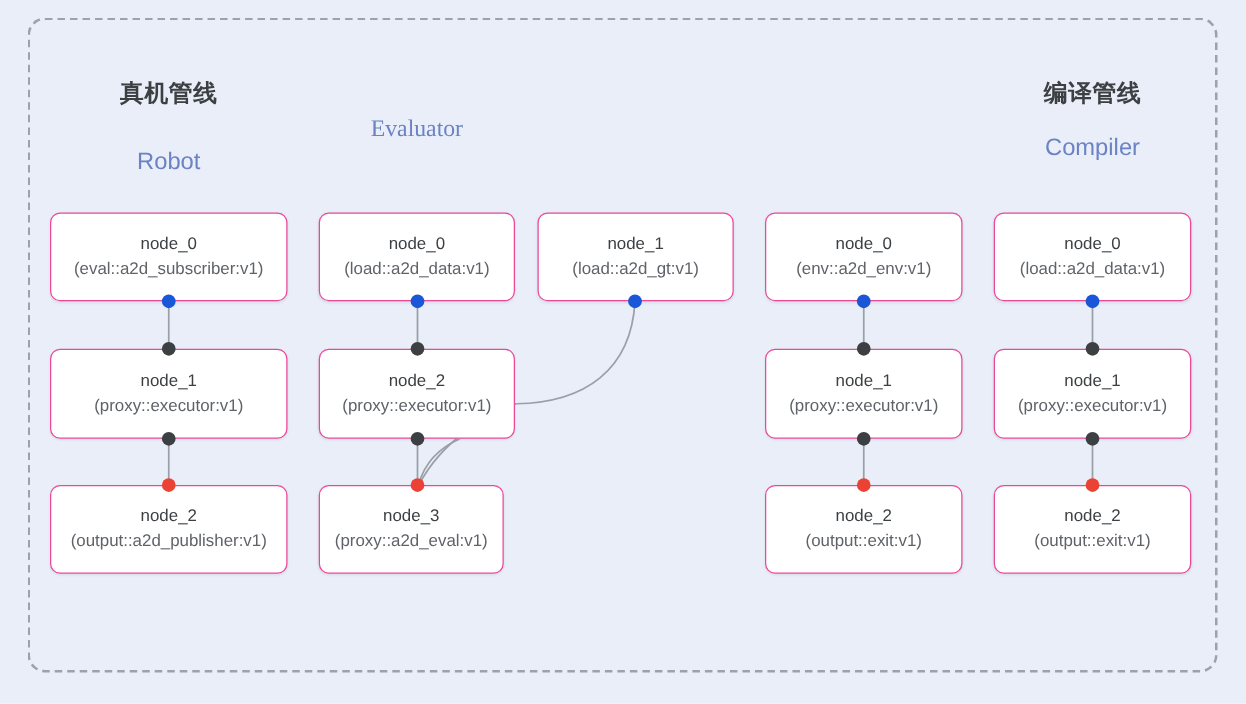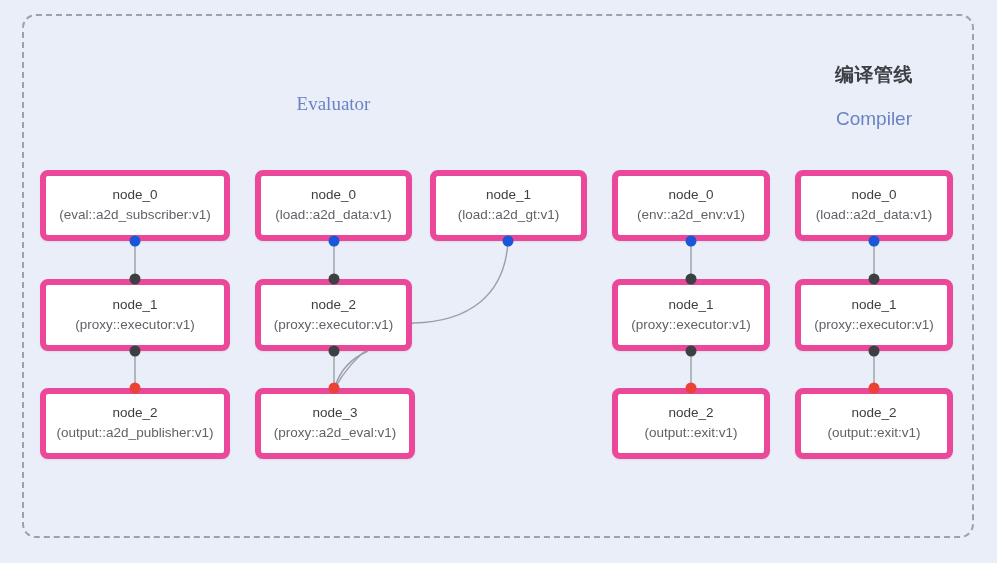--- a/index.html
+++ b/index.html
@@ -125,6 +125,10 @@
     </g>
   </svg>
 
+  <div class="col-head" style="left:40px; top:62px; width:190px;">
+    <div class="col-title-cn">真机管线</div>
+    <div class="col-title-en" style="margin-top:31px;">Robot</div>
+  </div>
 
   <div class="node" style="left:40px; top:170px; width:190px; height:71px;">
     <div class="node-title">node_0</div>

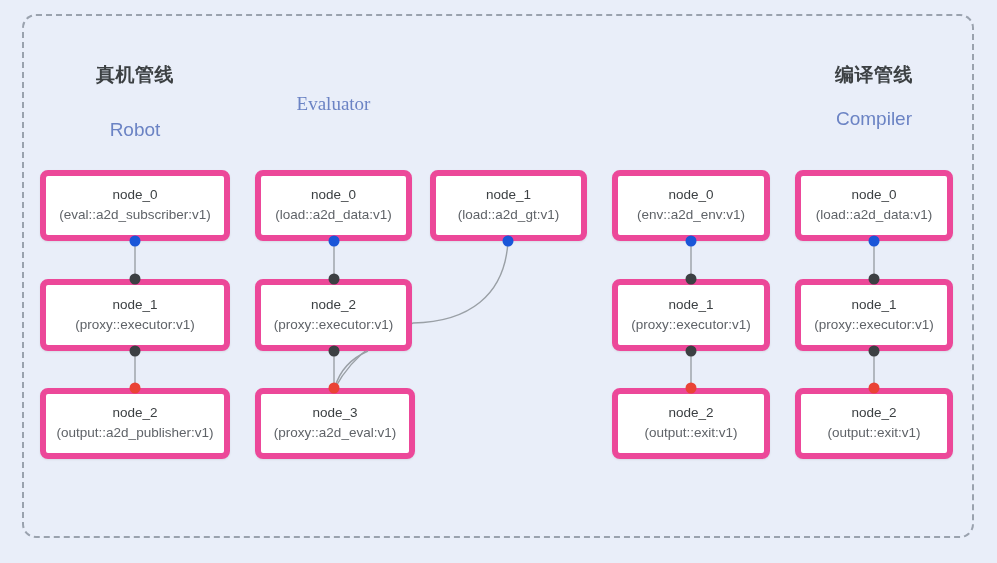--- a/index.html
+++ b/index.html
@@ -66,7 +66,7 @@
     position: absolute;
     box-sizing: border-box;
     background: #ffffff;
-    border: 6px solid #ec4899;
+    border: 1px solid #ec4899;
     border-radius: 8px;
     box-shadow: 0 1px 2px rgba(60,64,67,0.10);
     display: flex;

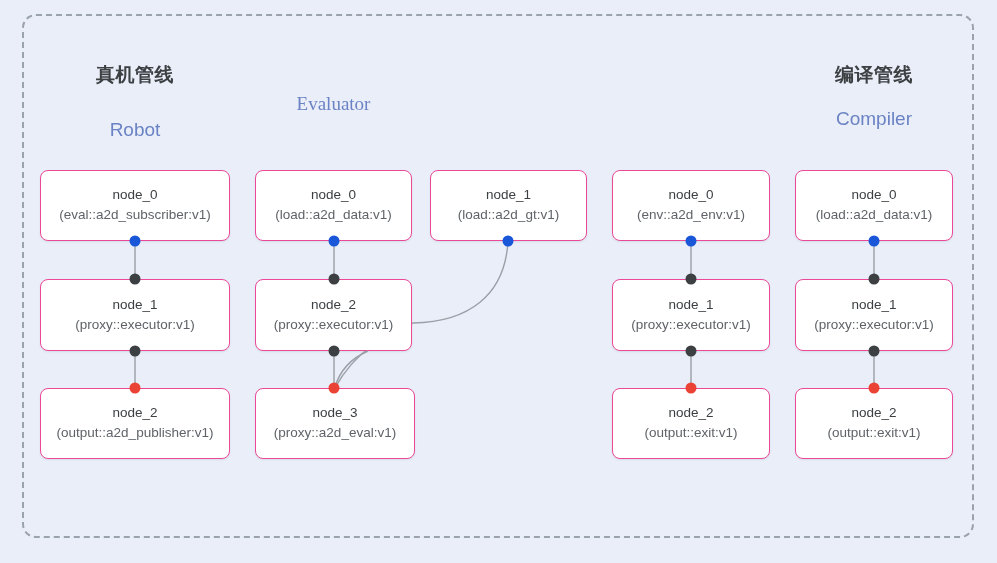--- a/index.html
+++ b/index.html
@@ -159,7 +159,7 @@
     <div class="node-title">node_2</div>
     <div class="node-sub">(proxy::executor:v1)</div>
   </div>
-  <div class="node" style="left:255px; top:388px; width:160px; height:71px;">
+  <div class="node" style="left:255px; top:388px; width:148px; height:71px;">
     <div class="node-title">node_3</div>
     <div class="node-sub">(proxy::a2d_eval:v1)</div>
   </div>

